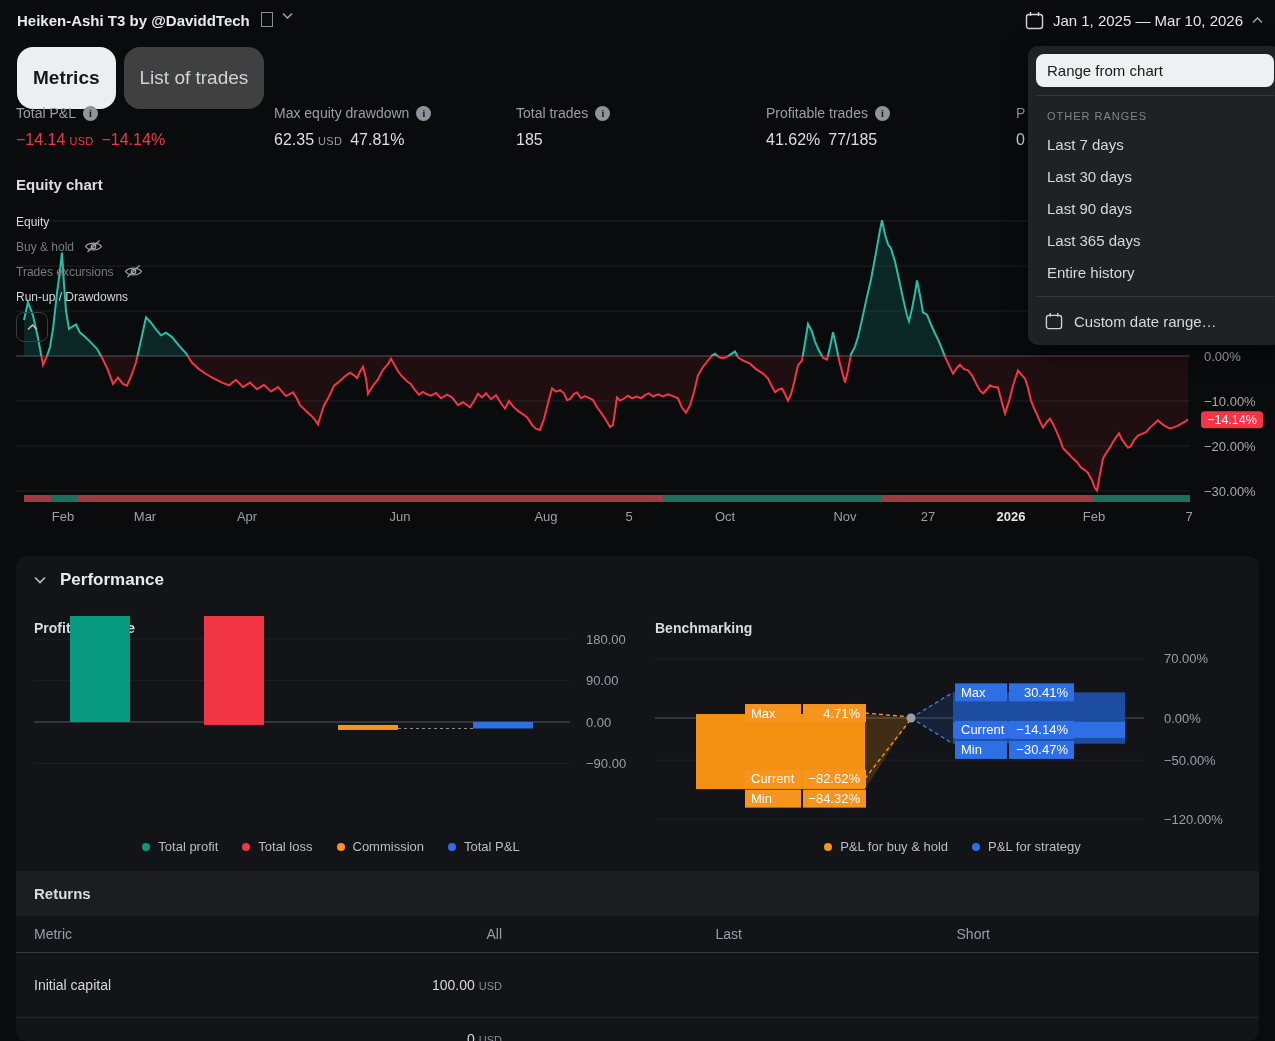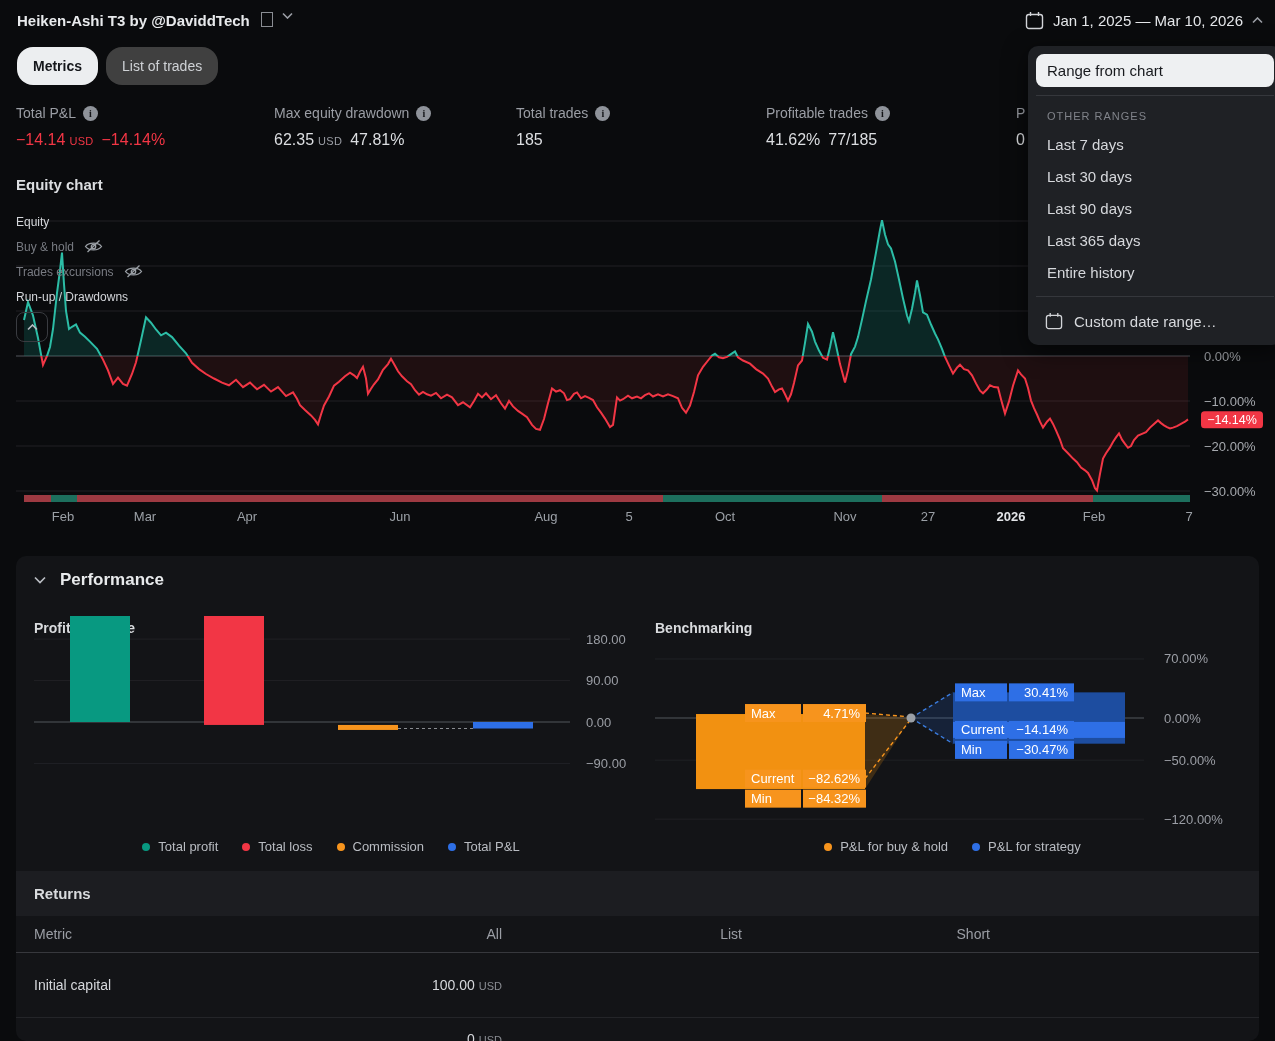--- a/index.html
+++ b/index.html
@@ -13,7 +13,7 @@
   .range-btn{position:absolute;right:12px;top:11px;display:flex;align-items:center;gap:9px;color:#e4e6e9;font-size:15px;cursor:pointer}
   
   .tabs{position:absolute;left:17px;top:47px;display:flex;gap:8px}
-  .tab{height:30px;border-radius:16px;display:flex;align-items:center;padding:4px 16px;font-size:14px;cursor:pointer}
+  .tab{height:30px;border-radius:16px;display:flex;align-items:center;padding:16px 16px;font-size:19px;cursor:pointer}
   .tab.active{background:#eceef0;color:#15171b;font-weight:bold}
   .tab.inactive{background:#404040;color:#cfd2d6}
   

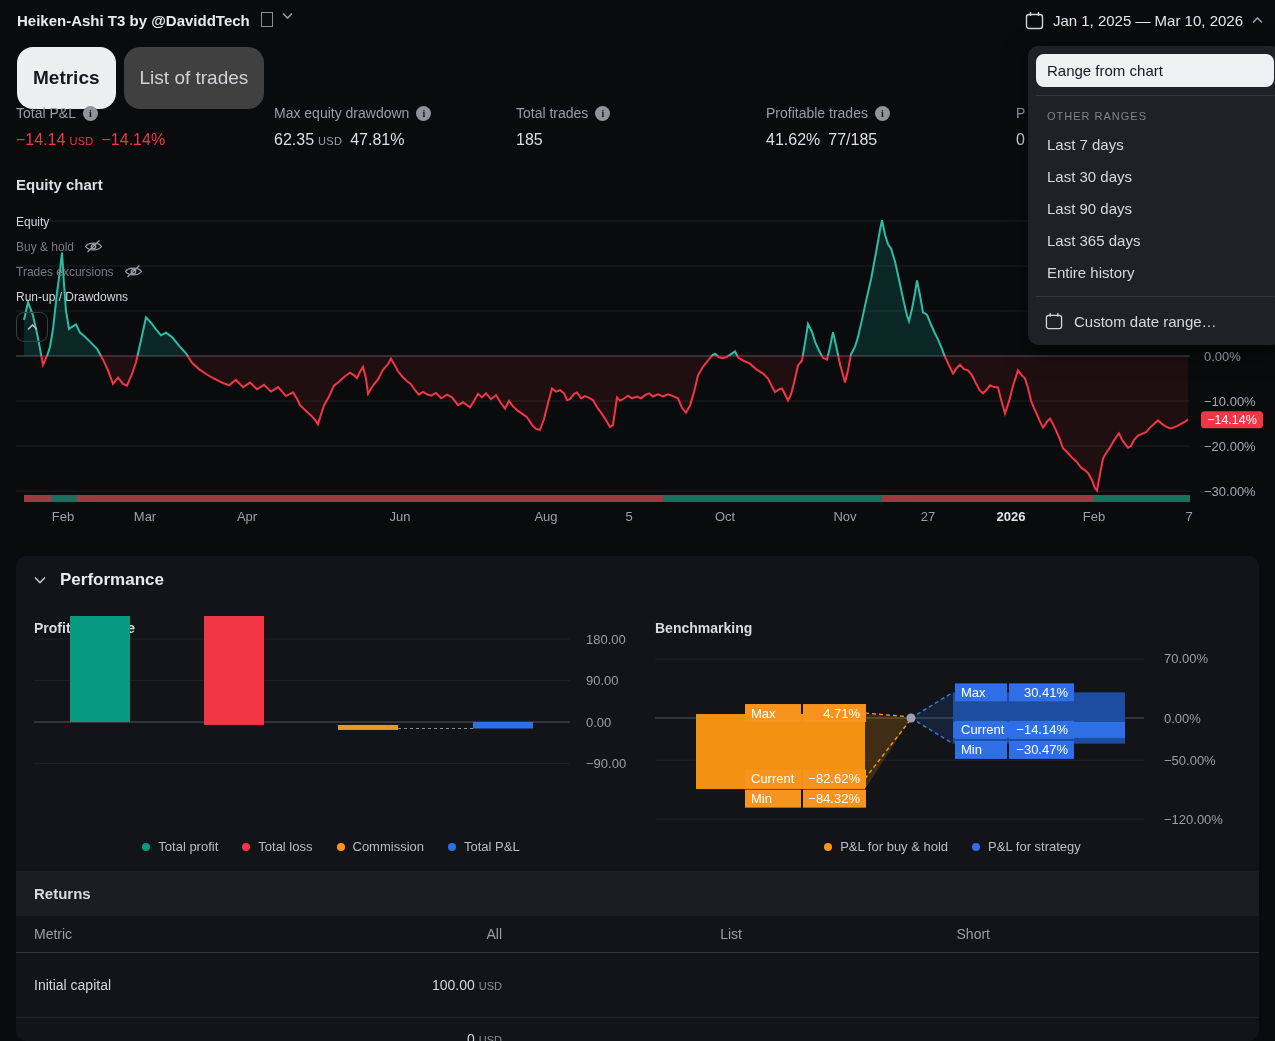--- a/index.html
+++ b/index.html
@@ -329,7 +329,7 @@
   <div class="t-head">
     <span class="cell c-metric">Metric</span>
     <span class="cell c-all">All</span>
-    <span class="cell c-long">List</span>
+    <span class="cell c-long">Last</span>
     <span class="cell c-short">Short</span>
   </div>
   <div id="t-rows">

